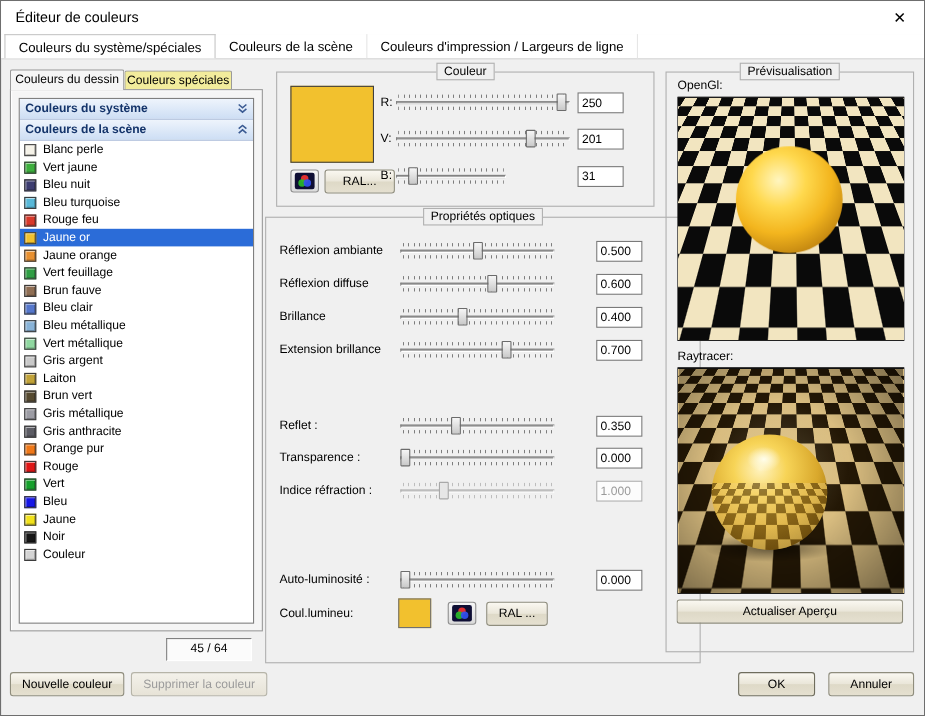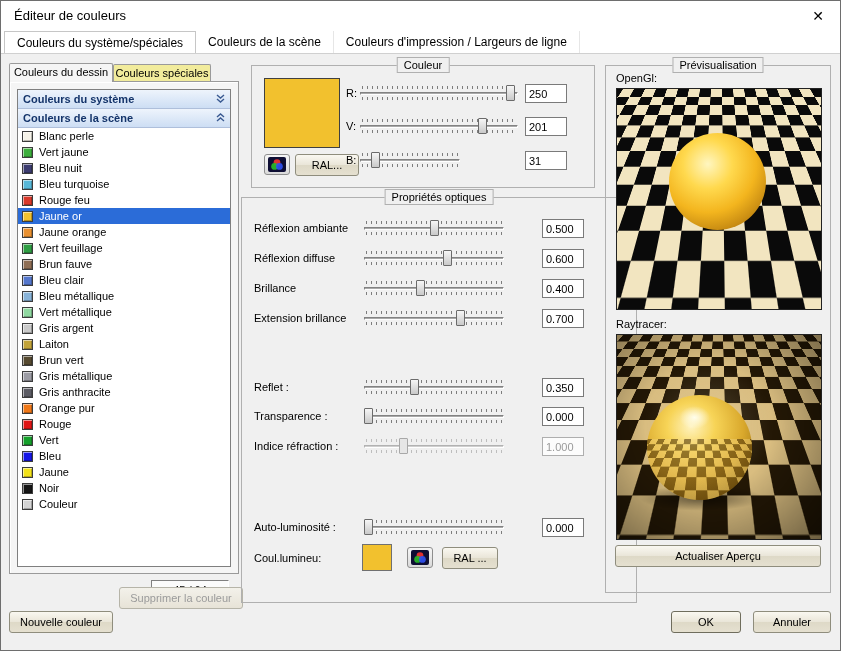--- a/index.html
+++ b/index.html
@@ -35,7 +35,7 @@
   .btn { position:absolute; height:22px; font-family:"Liberation Sans",sans-serif; font-size:11px; text-align:center; line-height:20px; color:#000; background:linear-gradient(#faf8f1,#eae6d9 48%, #ded9c7 52%, #e5e0d0); border:1px solid #8f8d7d; border-radius:3px; cursor:default; }
   .btn.disabled { color:#9b9b9b; background:linear-gradient(#f3f1ea,#e7e3d7); border-color:#b6b4a8; }
   .btn-new { left:8px; top:610px; width:104px; }
-  .btn-del { left:118px; top:586px; width:124px; }
+  .btn-del { left:118px; top:610px; width:124px; }
   .btn-ok { left:670px; top:610px; width:70px; border-color:#6f6d5d; }
   .btn-cancel { left:752px; top:610px; width:78px; }
 

